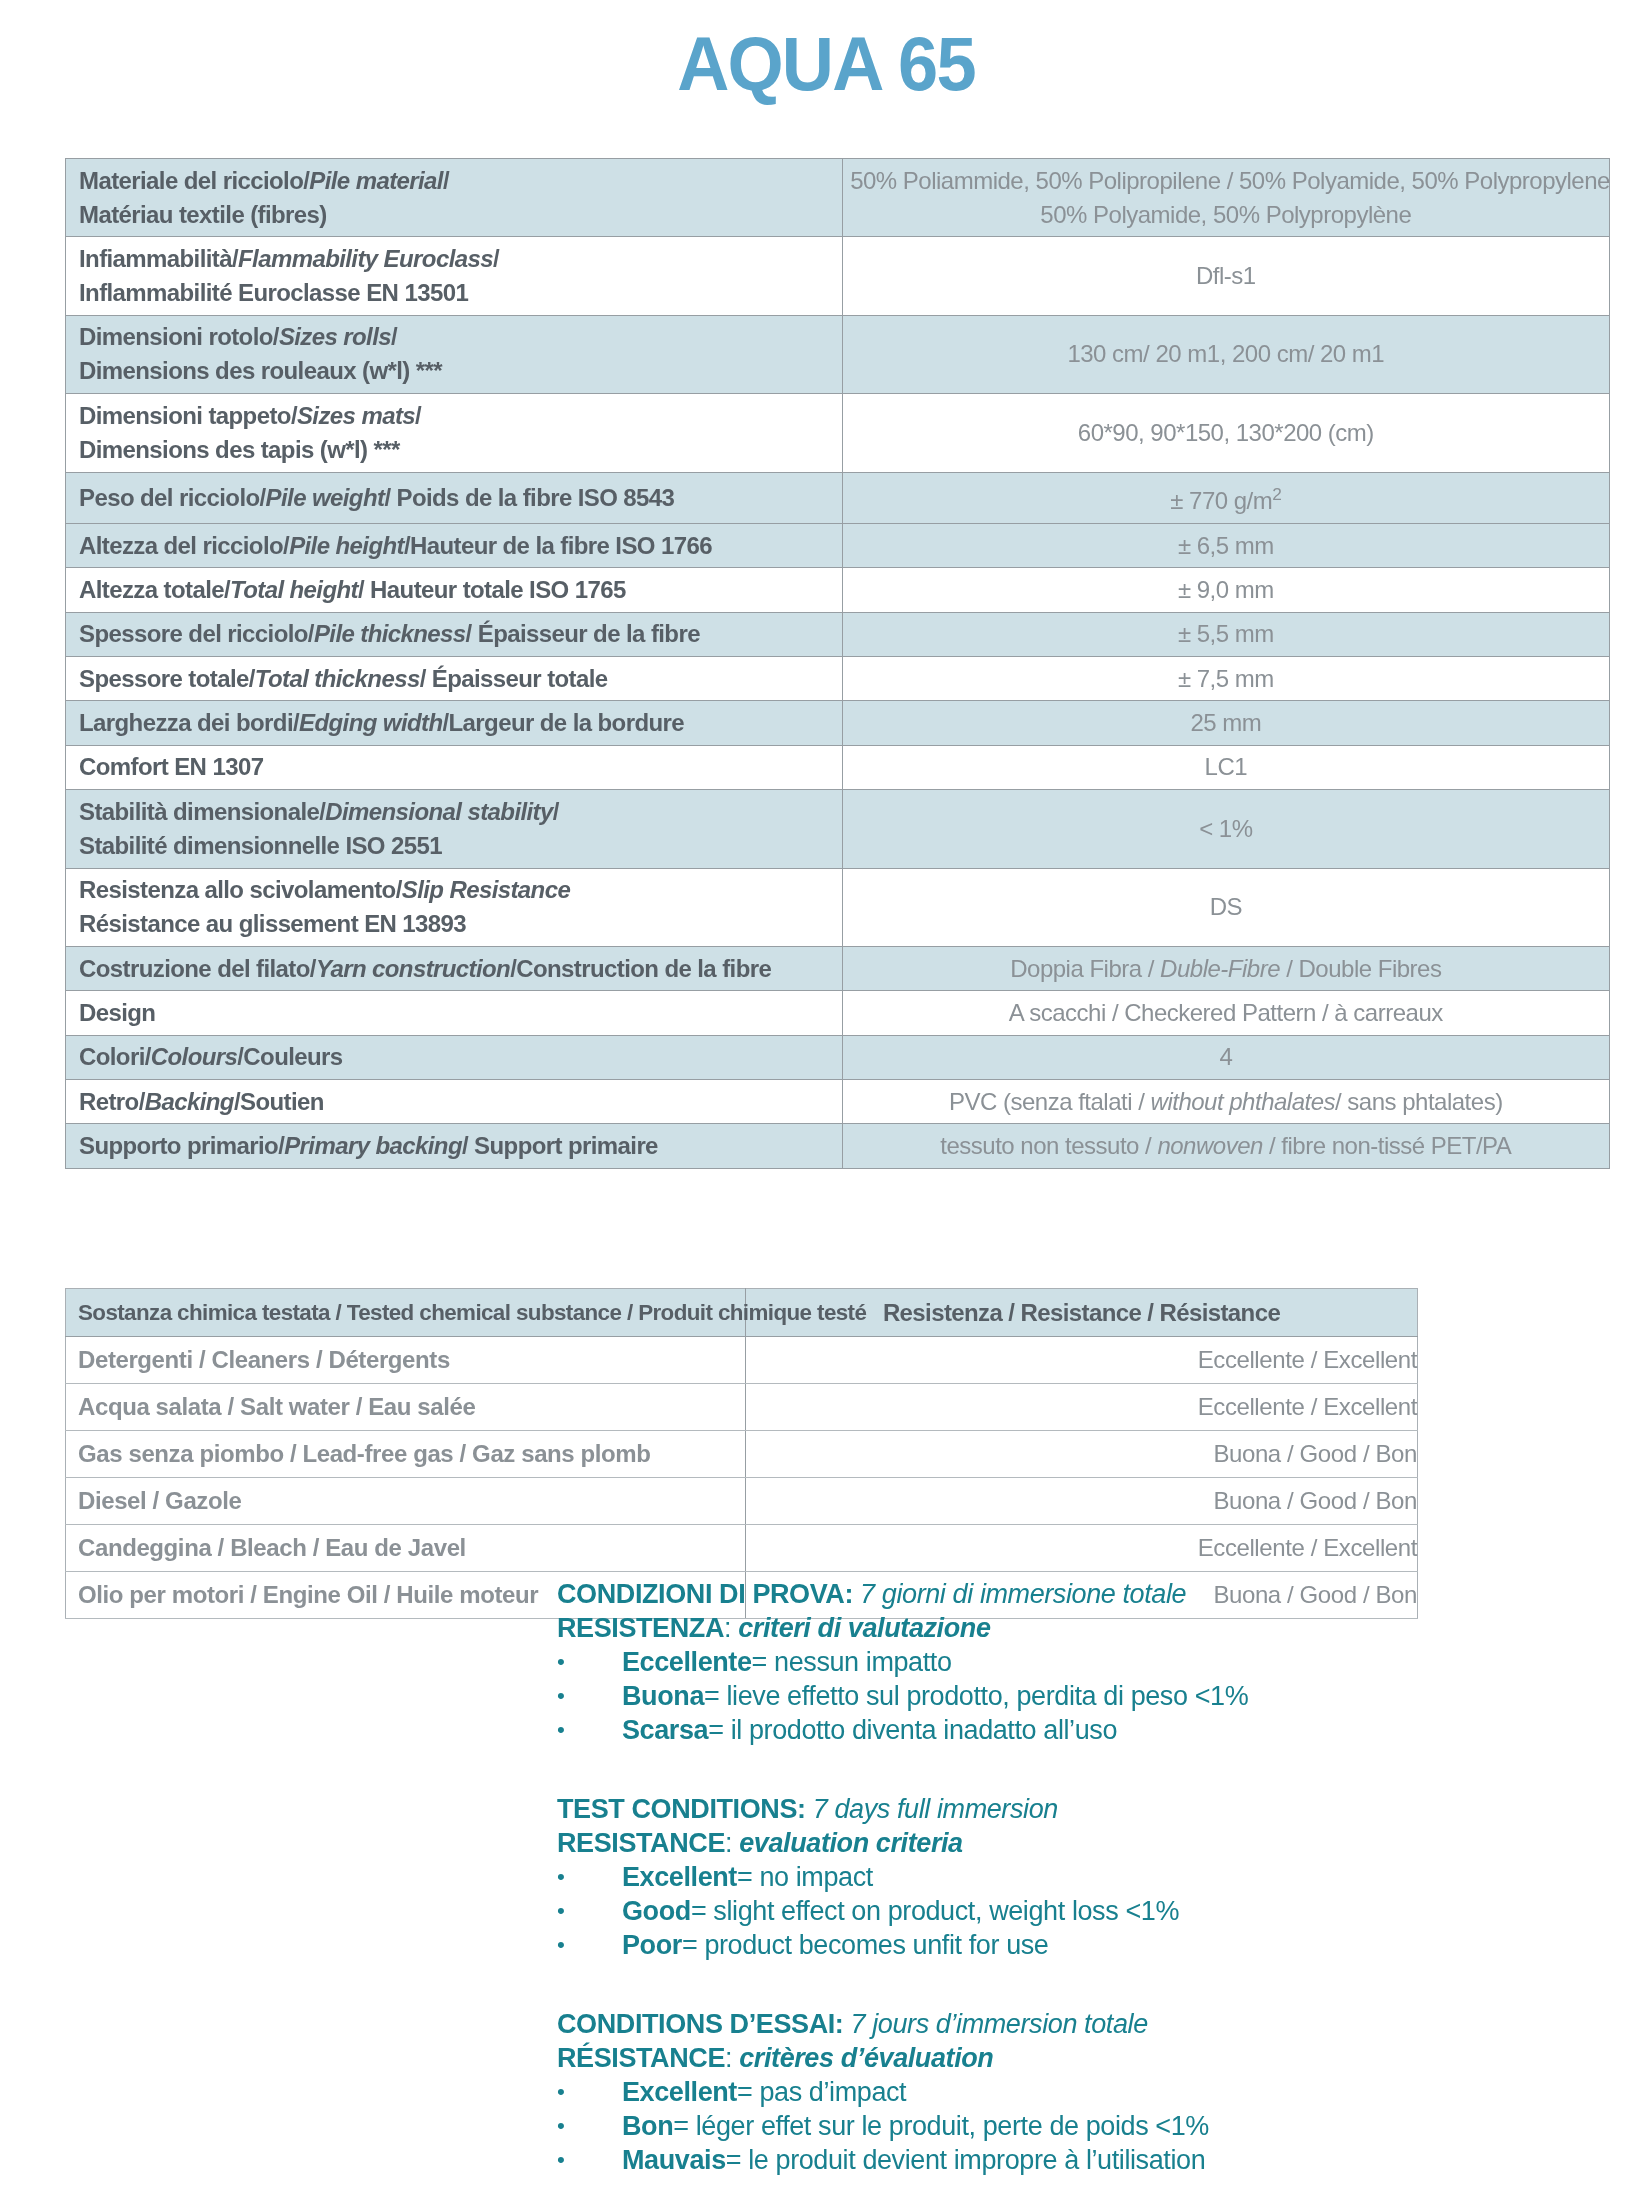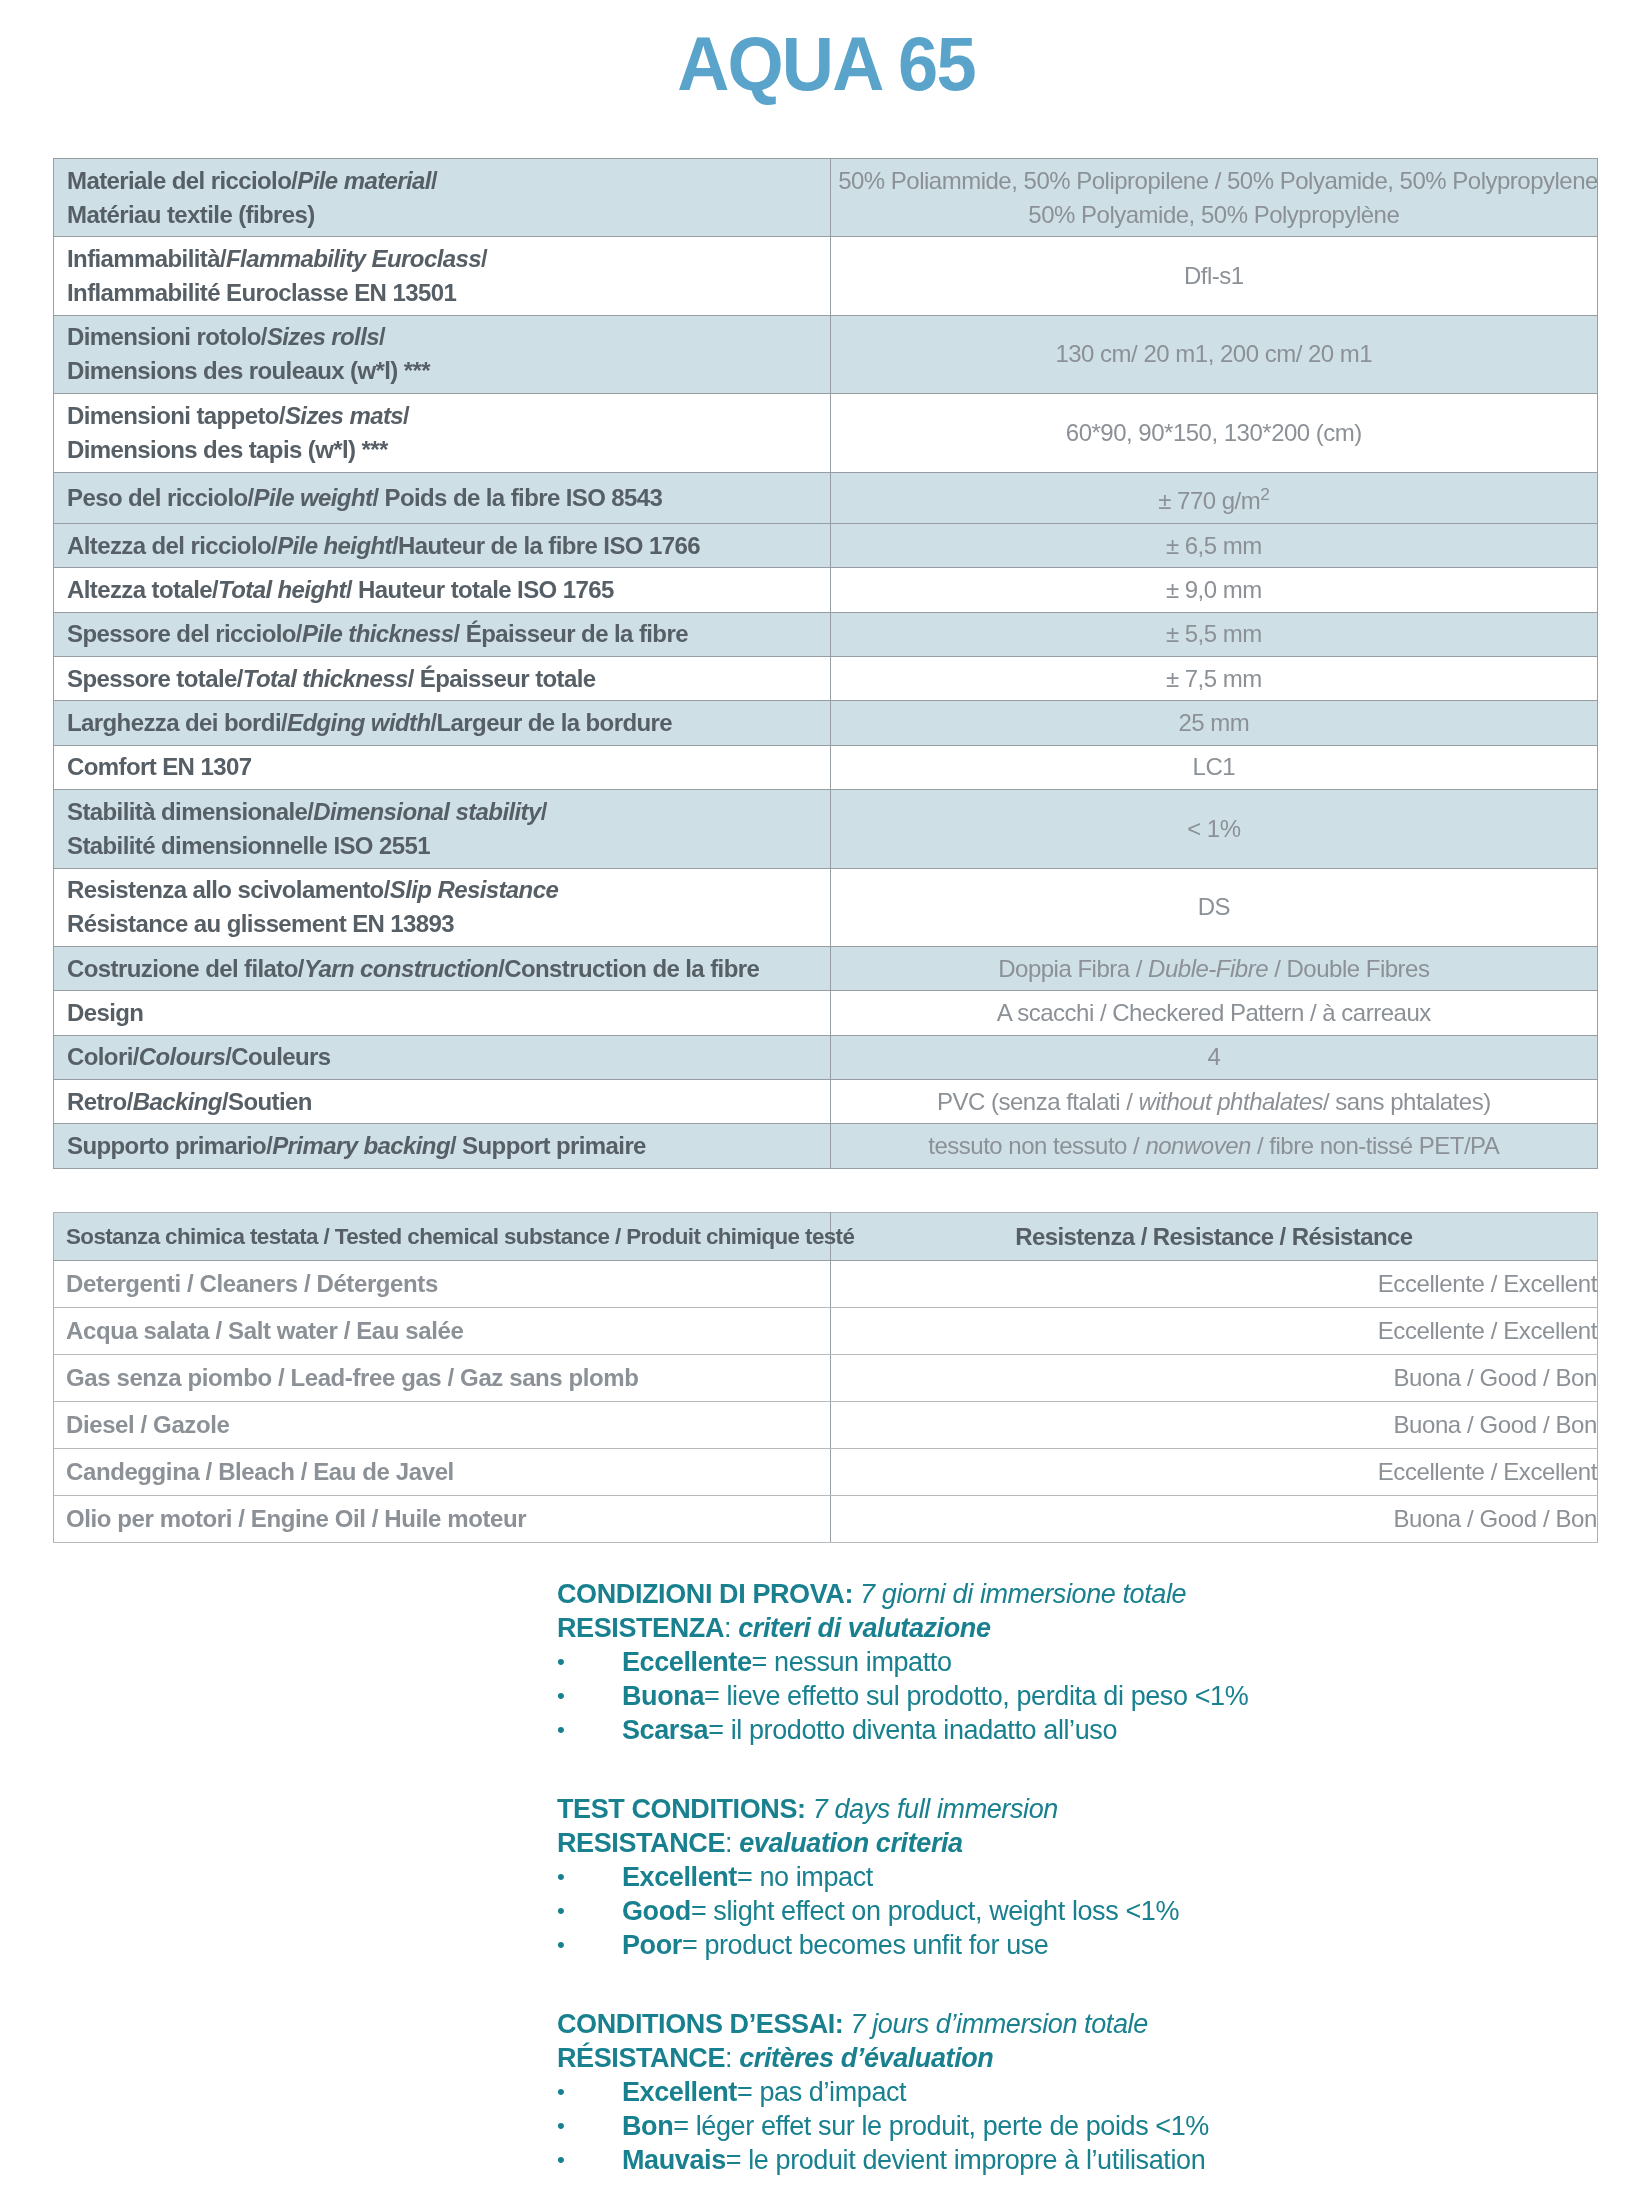--- a/index.html
+++ b/index.html
@@ -20,7 +20,7 @@
   }
 
   
-  table { border-collapse:collapse; table-layout:fixed; }
+  table { border-collapse:collapse; table-layout:fixed;margin-left:12px; }
   .spec { position:absolute; left:53px; top:158px; width:1545px; }
   .spec col.c1 { width:50.3%; } .spec col.c2 { width:49.7%; }
   .spec td { border:0.9px solid #979ea3; vertical-align:middle; }

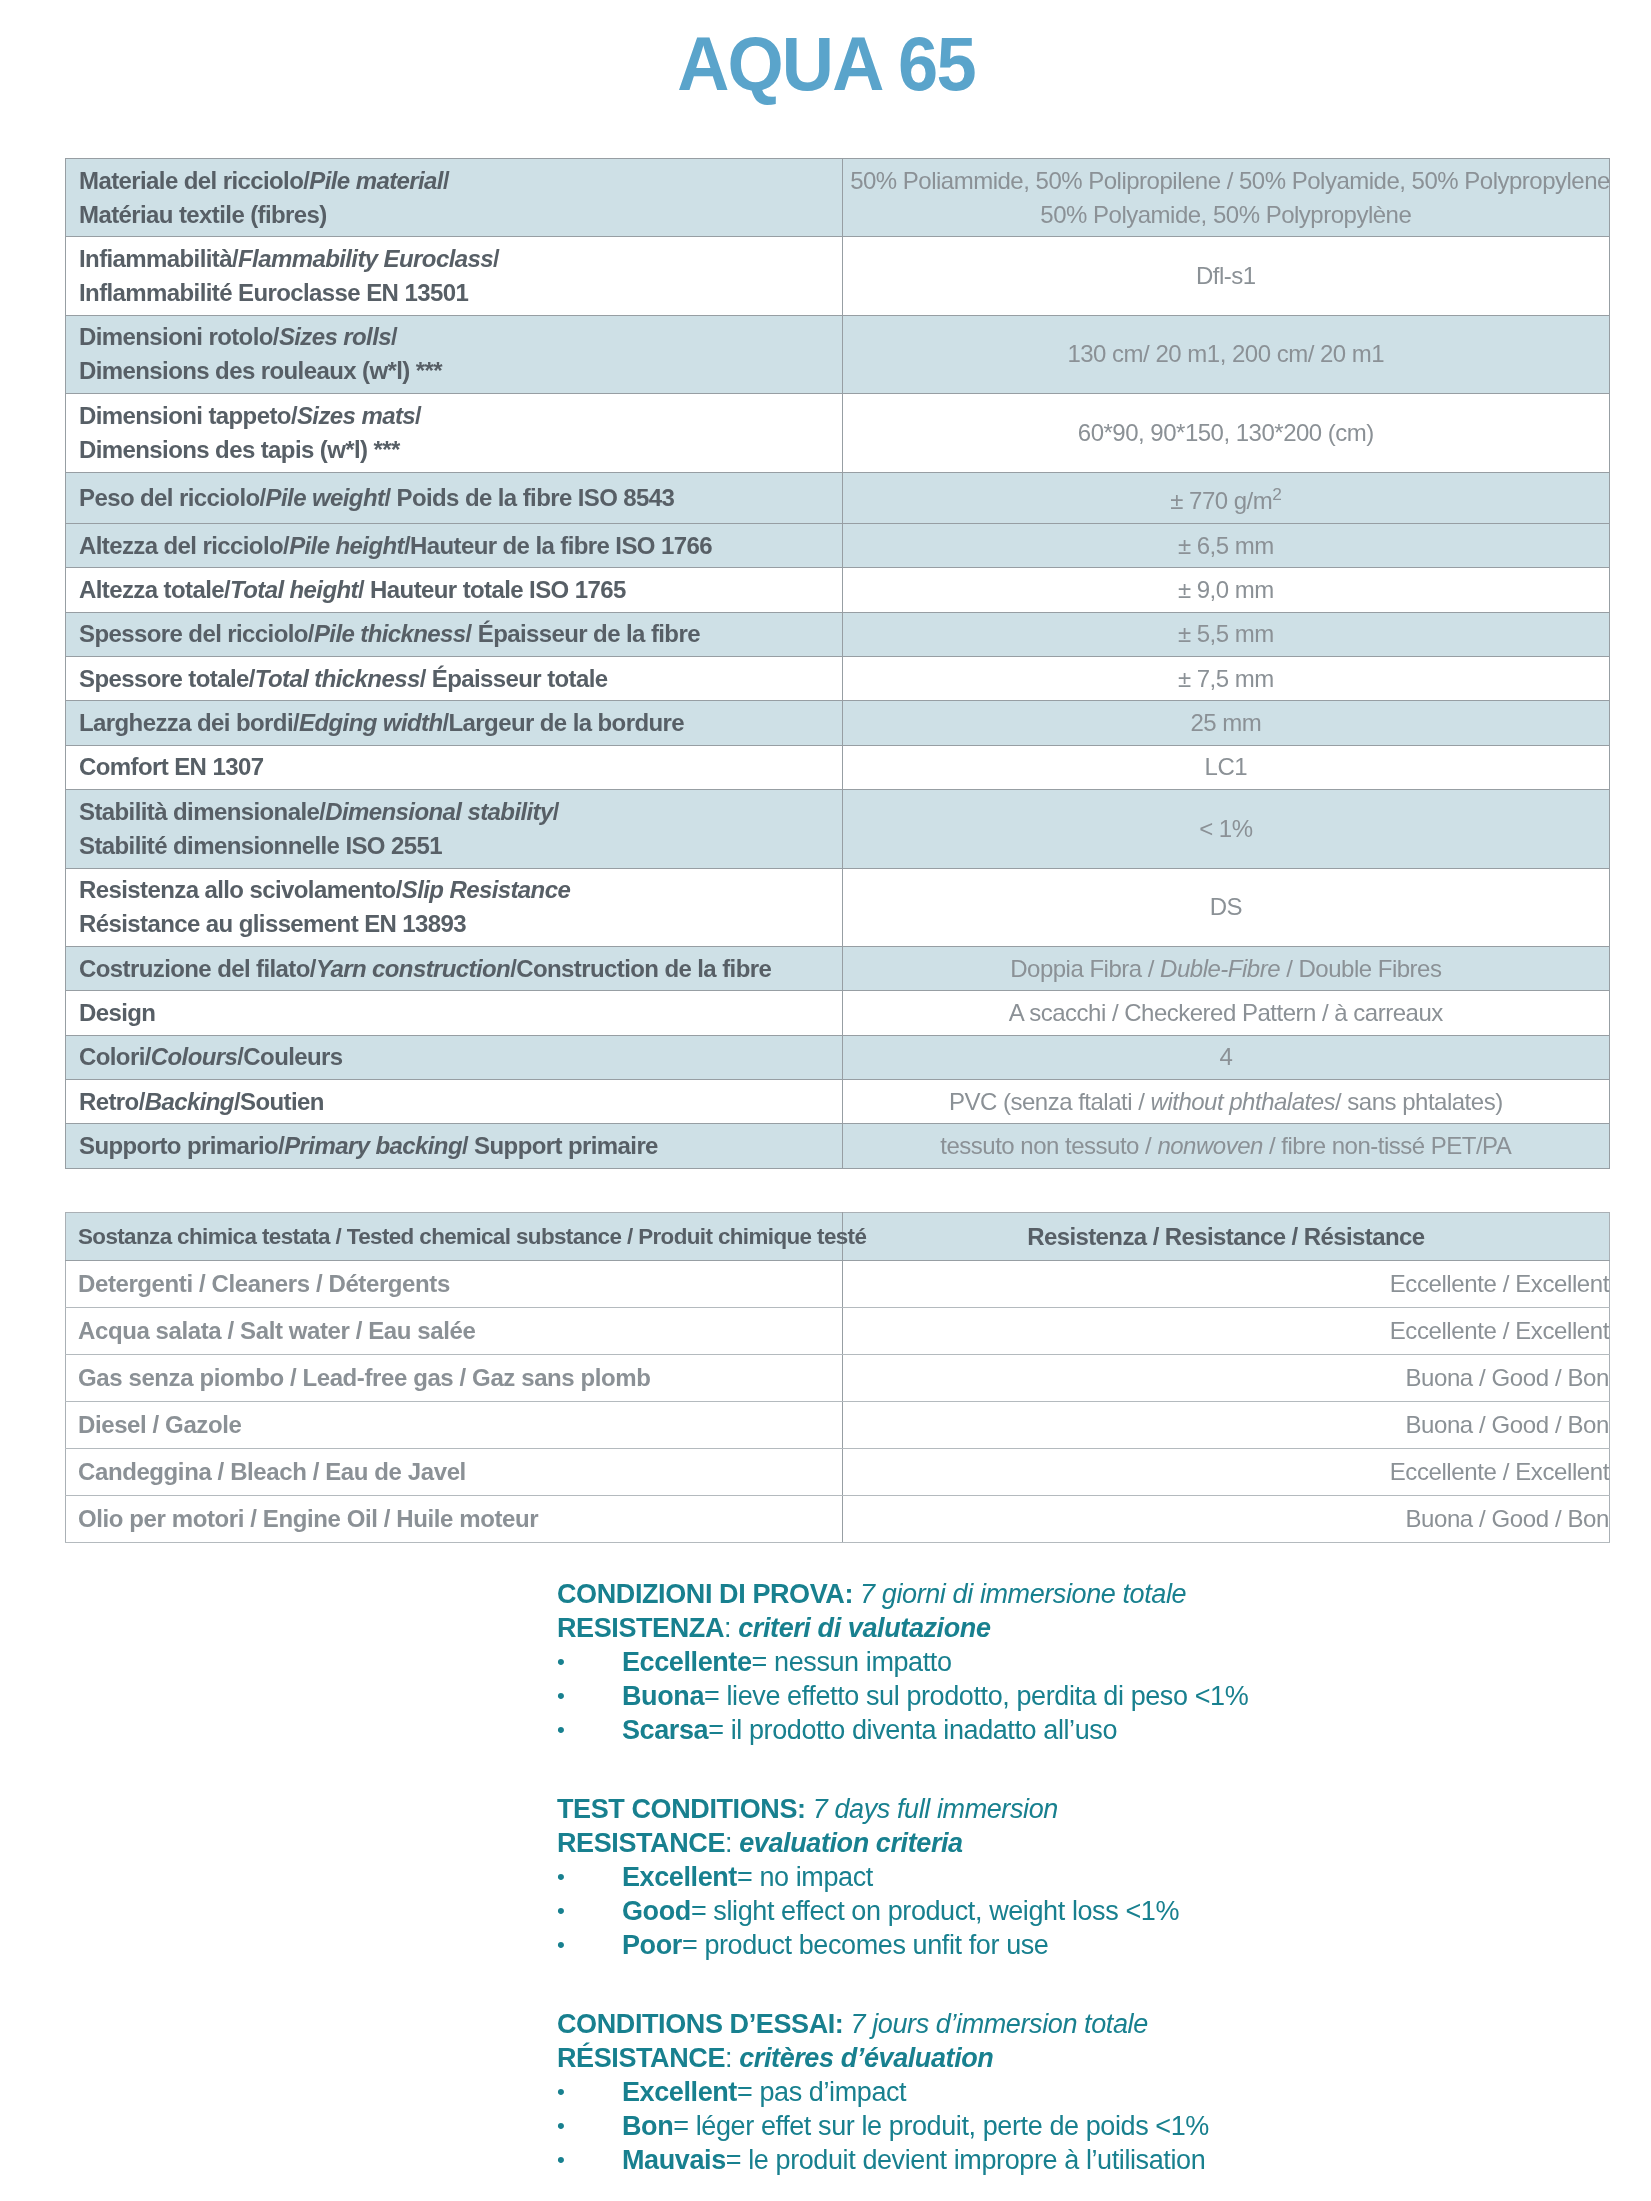--- a/index.html
+++ b/index.html
@@ -39,7 +39,7 @@
   .bd { font-weight:bold; }
 
   
-  .chem { position:absolute; left:53px; top:1212px; width:1545px; border:0.9px solid #aab0b5; }
+  .chem { position:absolute; left:53px; top:1288px; width:1353px; border:0.9px solid #aab0b5; }
   .chem col.c1 { width:50.3%; } .chem col.c2 { width:49.7%; }
   .chem th {
     background:#cee0e6; color:#575f66; font-weight:bold;

